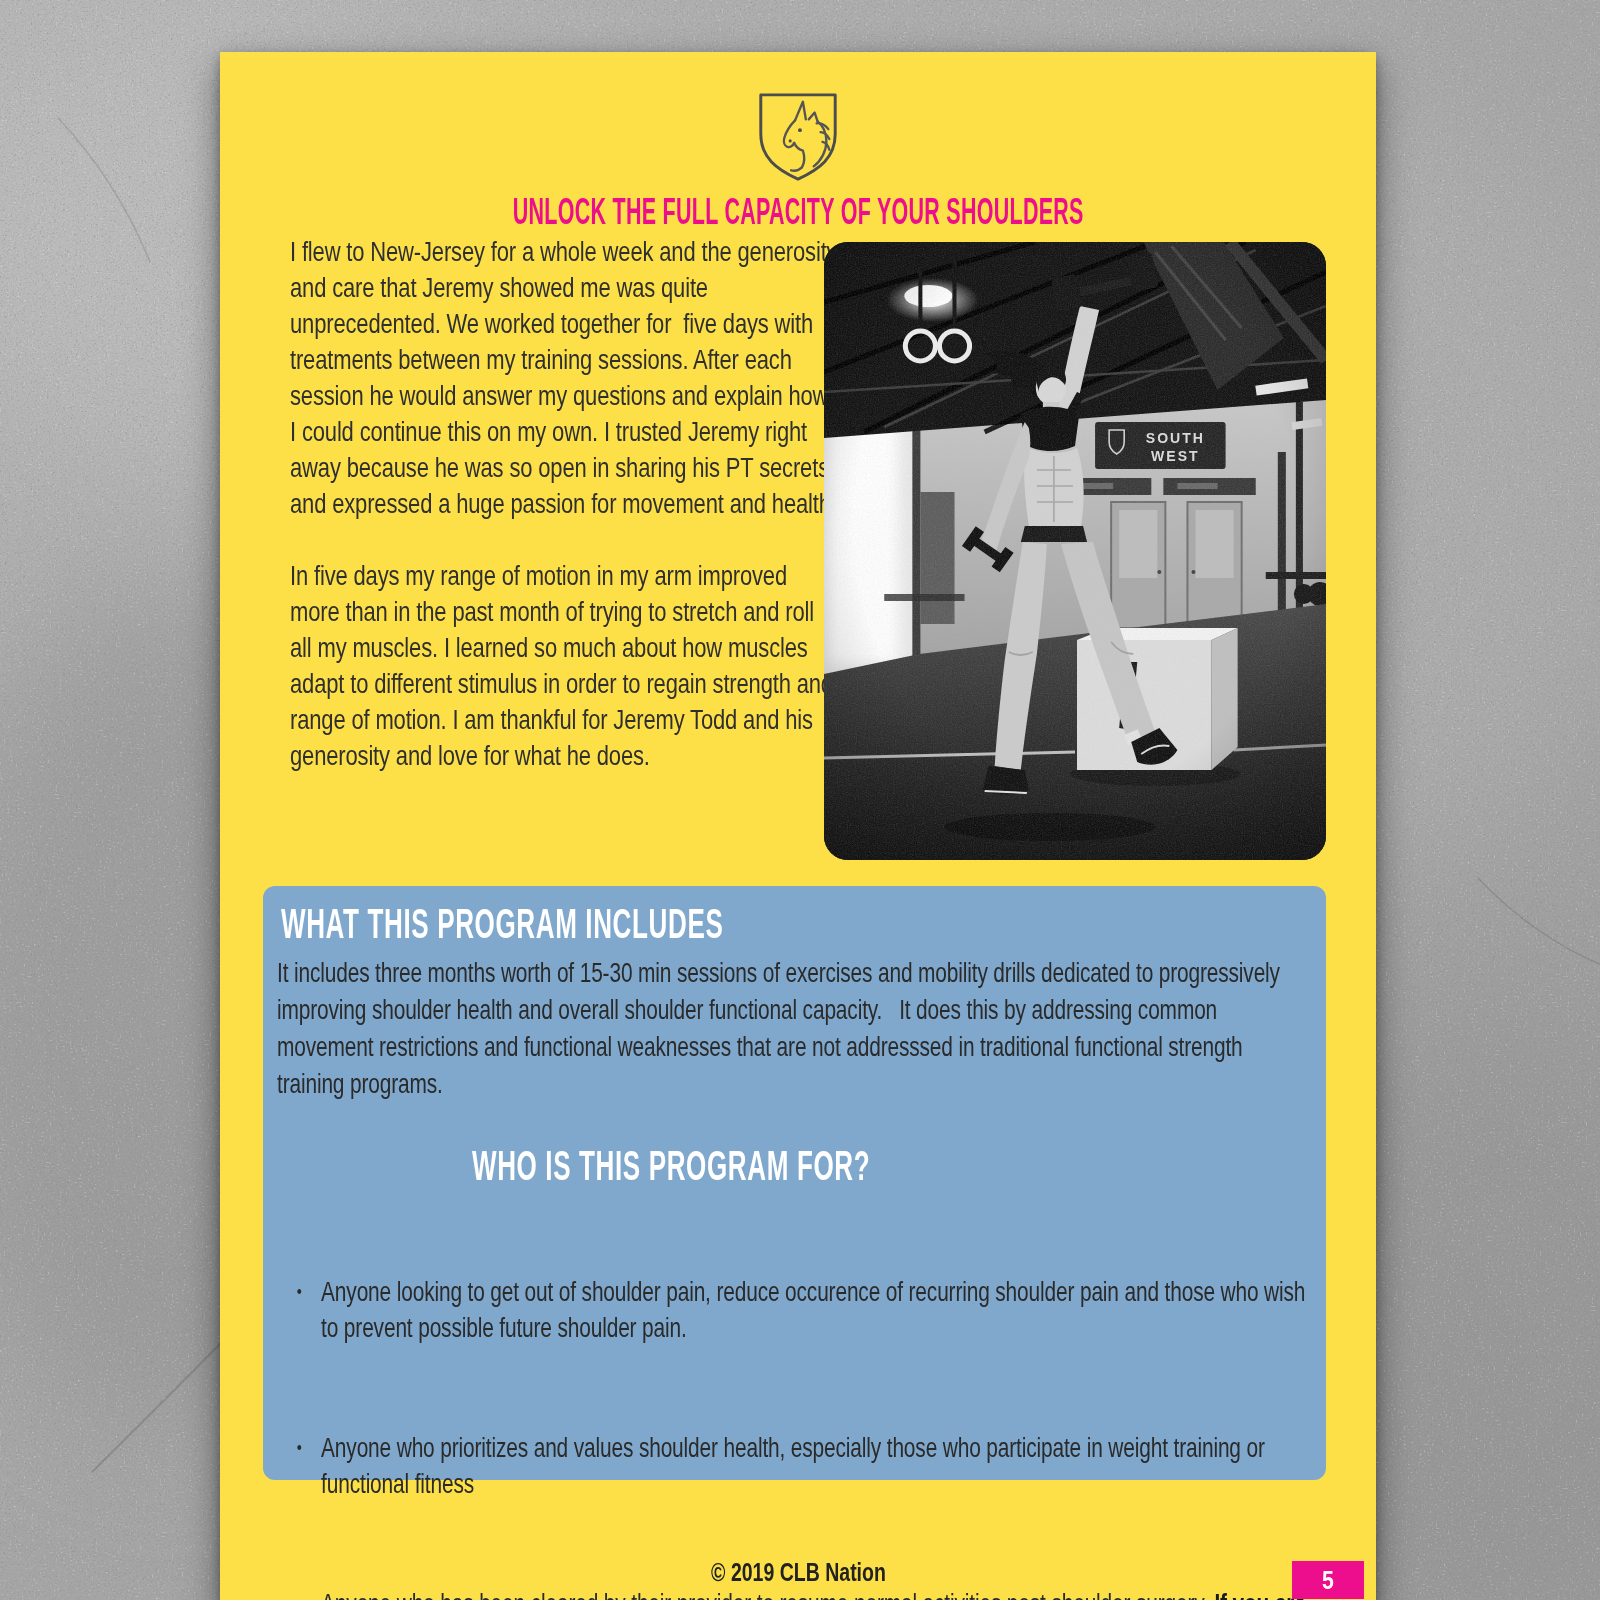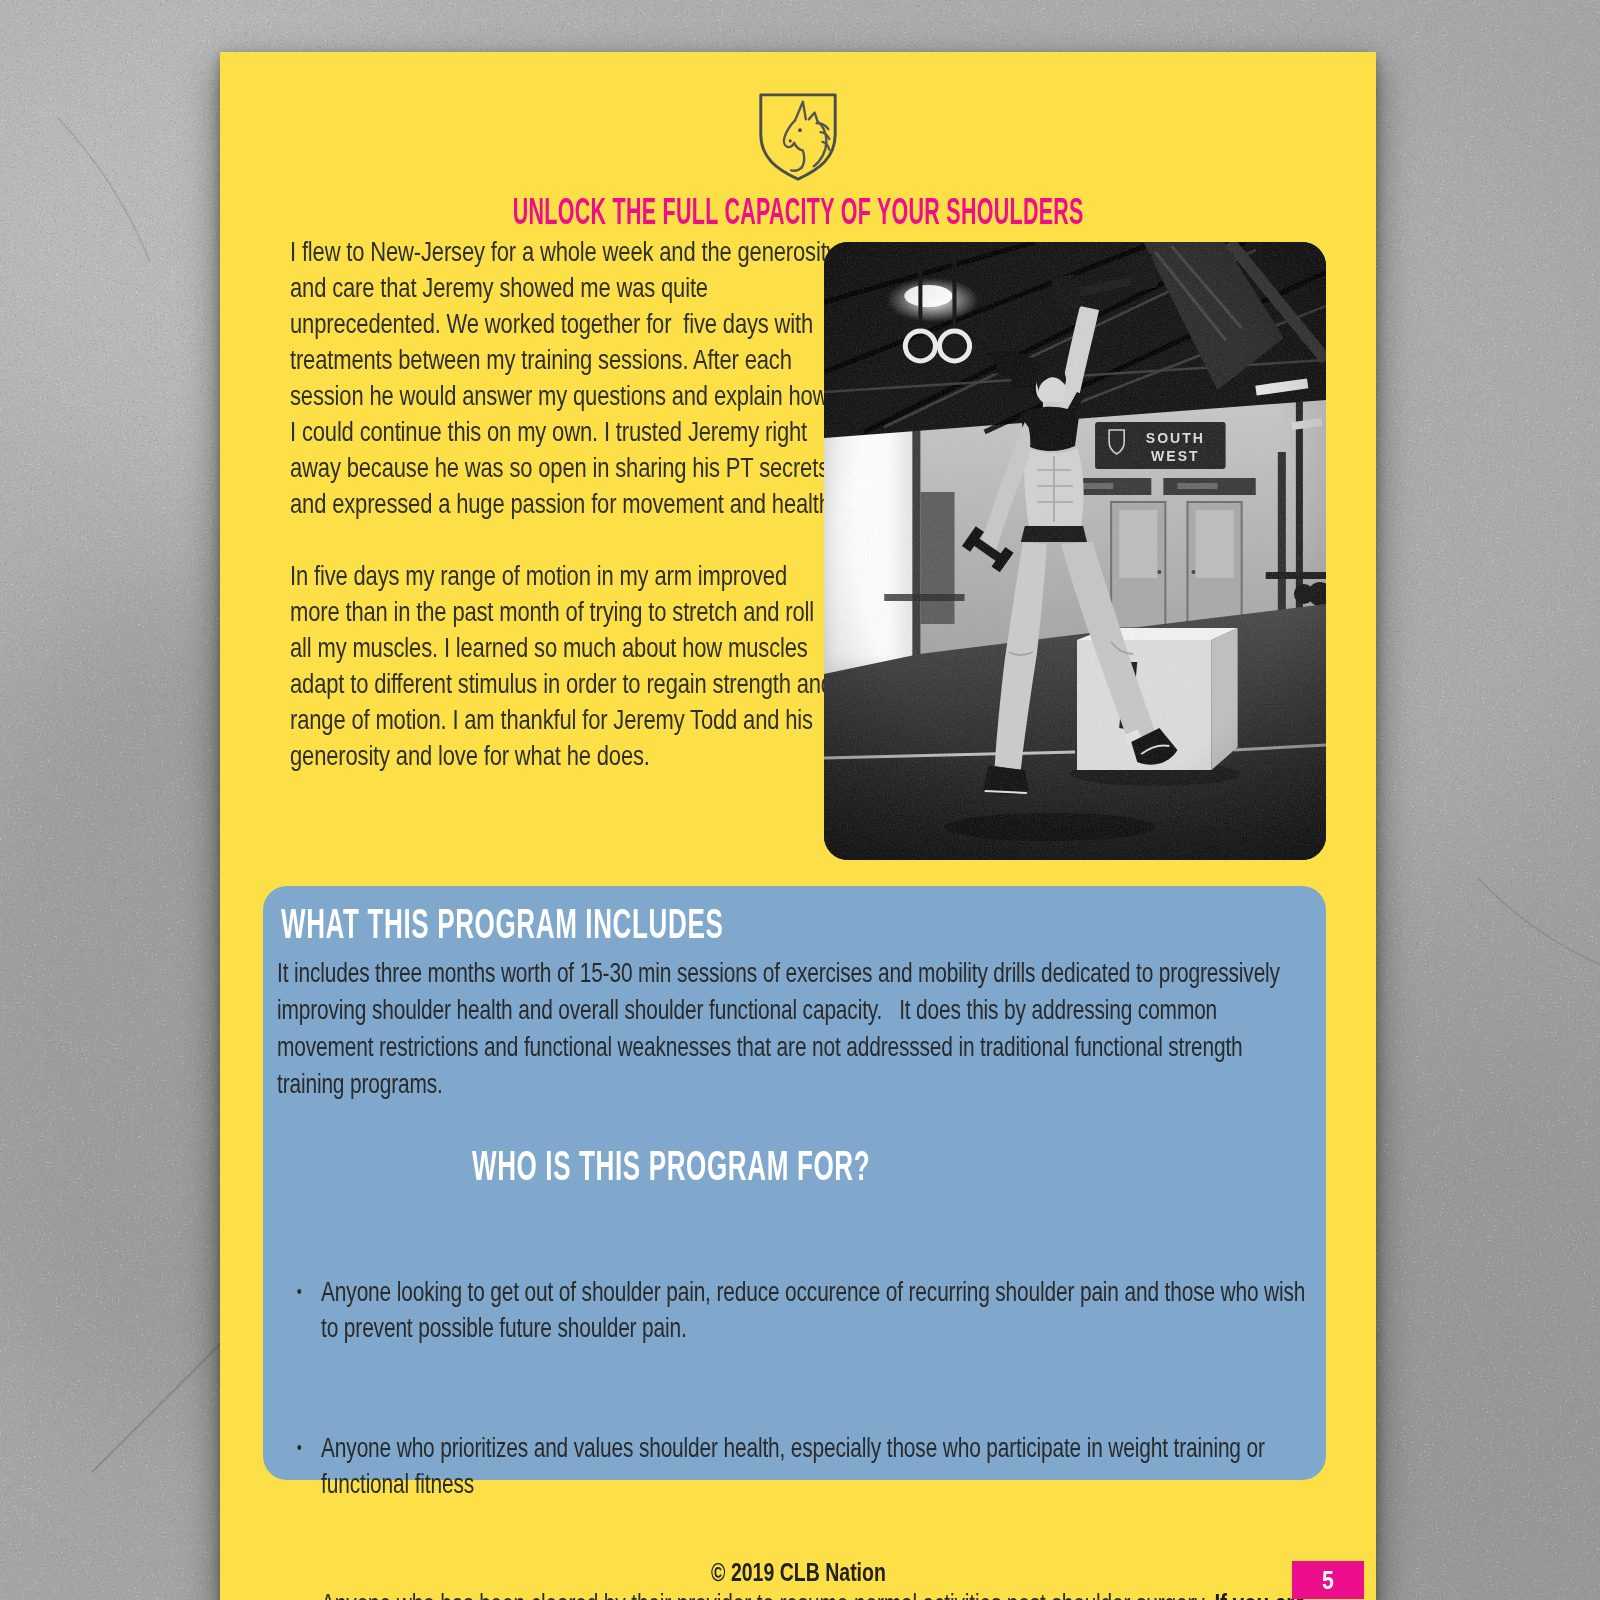--- a/index.html
+++ b/index.html
@@ -40,7 +40,7 @@
   
   .panel{
     position:absolute;left:43px;top:834px;width:1063px;height:594px;
-    background:#7FA8CC;border-radius:24px;box-sizing:border-box;
+    background:#7FA8CC;border-radius:12px;box-sizing:border-box;
     padding:14px 20px 0 14px;color:#2a2a2a;
   }
   .panel-h{height:48px;padding-left:4px;}

